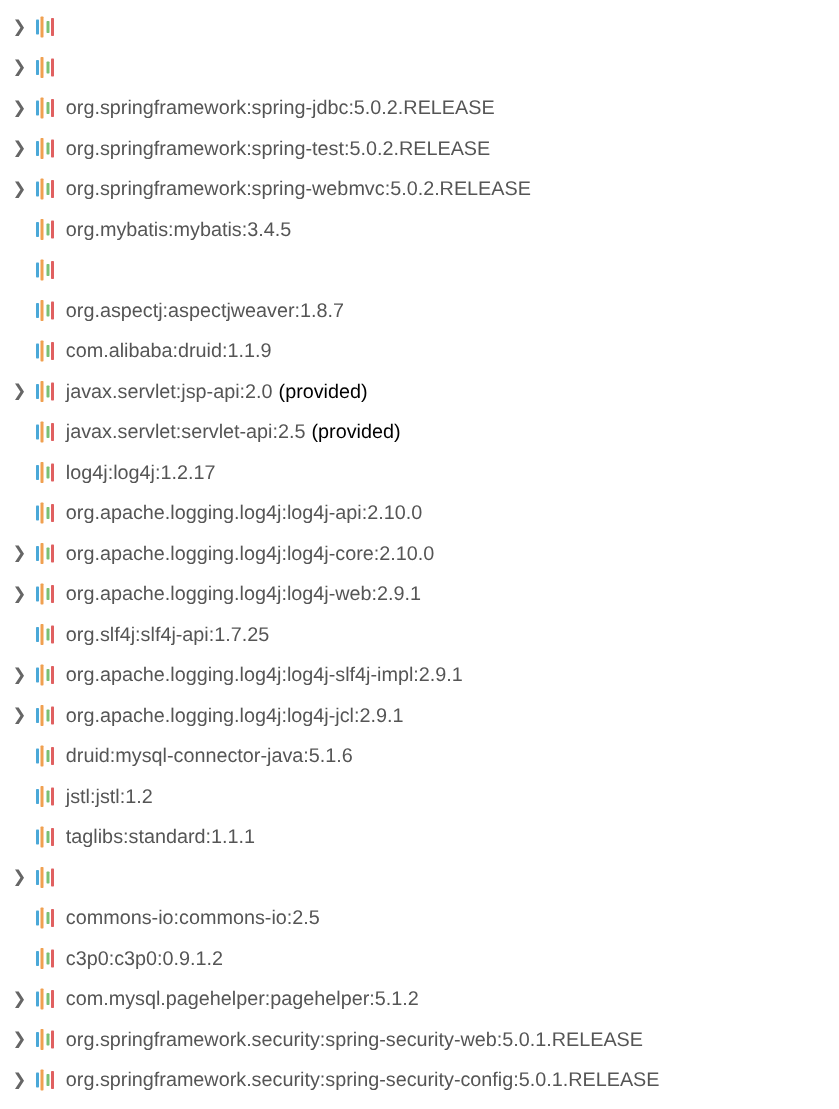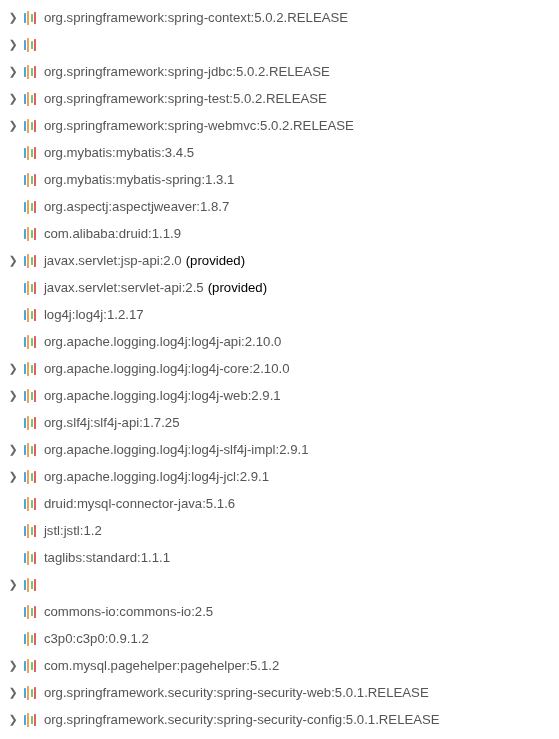--- a/index.html
+++ b/index.html
@@ -80,7 +80,6 @@
         <span class="bar b3"></span>
         <span class="bar b4"></span>
       </span>
-      <span class="label">org.springframework:spring-context:5.0.2.RELEASE</span>
     </div>
     <div class="row">
       <span class="expander">❯</span>

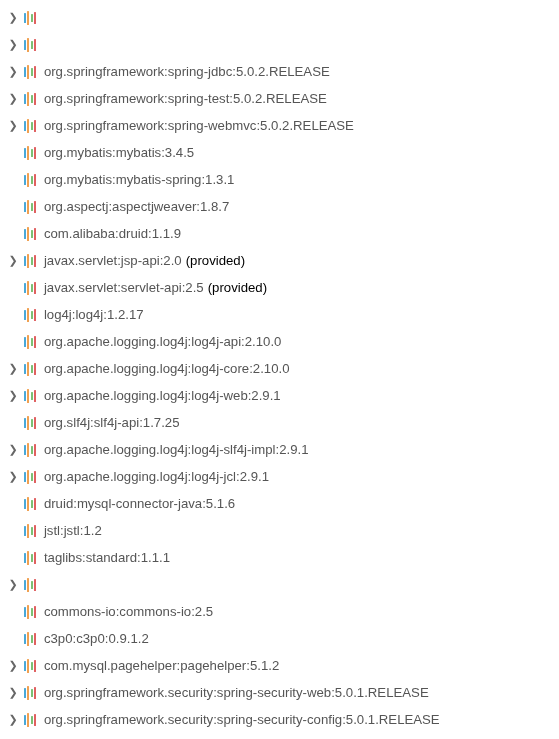--- a/index.html
+++ b/index.html
@@ -138,7 +138,6 @@
         <span class="bar b3"></span>
         <span class="bar b4"></span>
       </span>
-      <span class="label">org.mybatis:mybatis-spring:1.3.1</span>
     </div>
     <div class="row">
       <span class="expander"></span>

